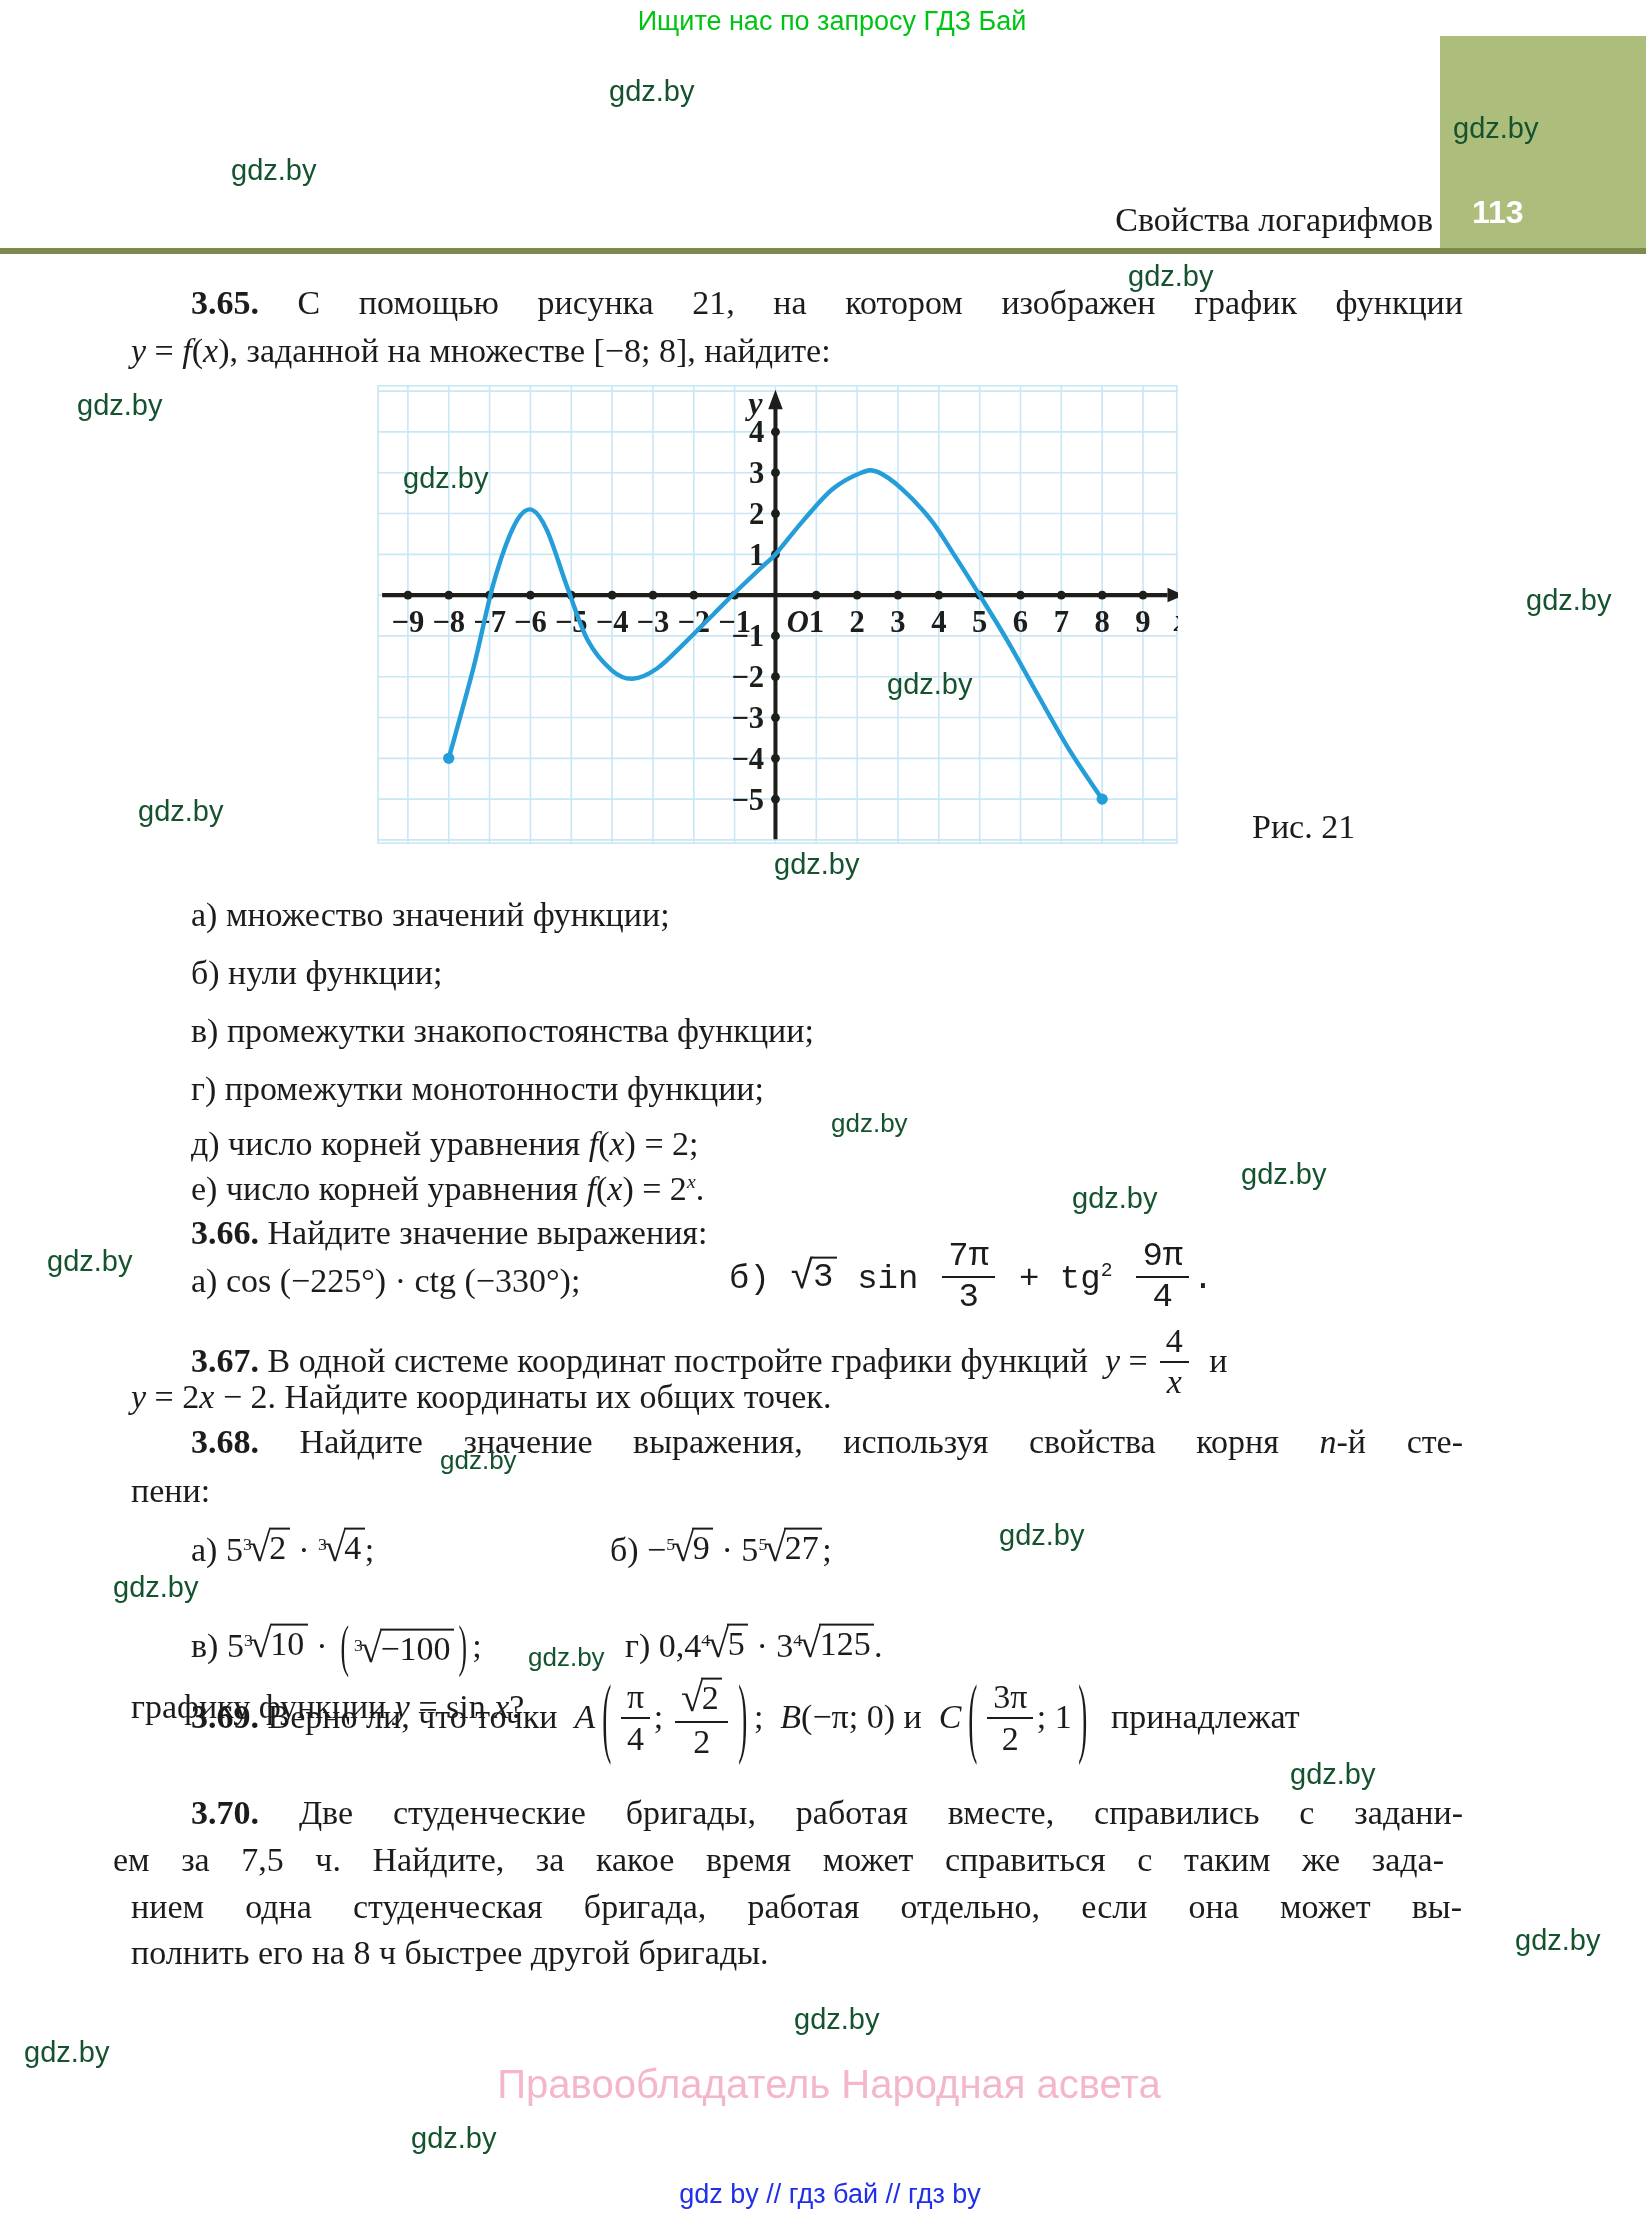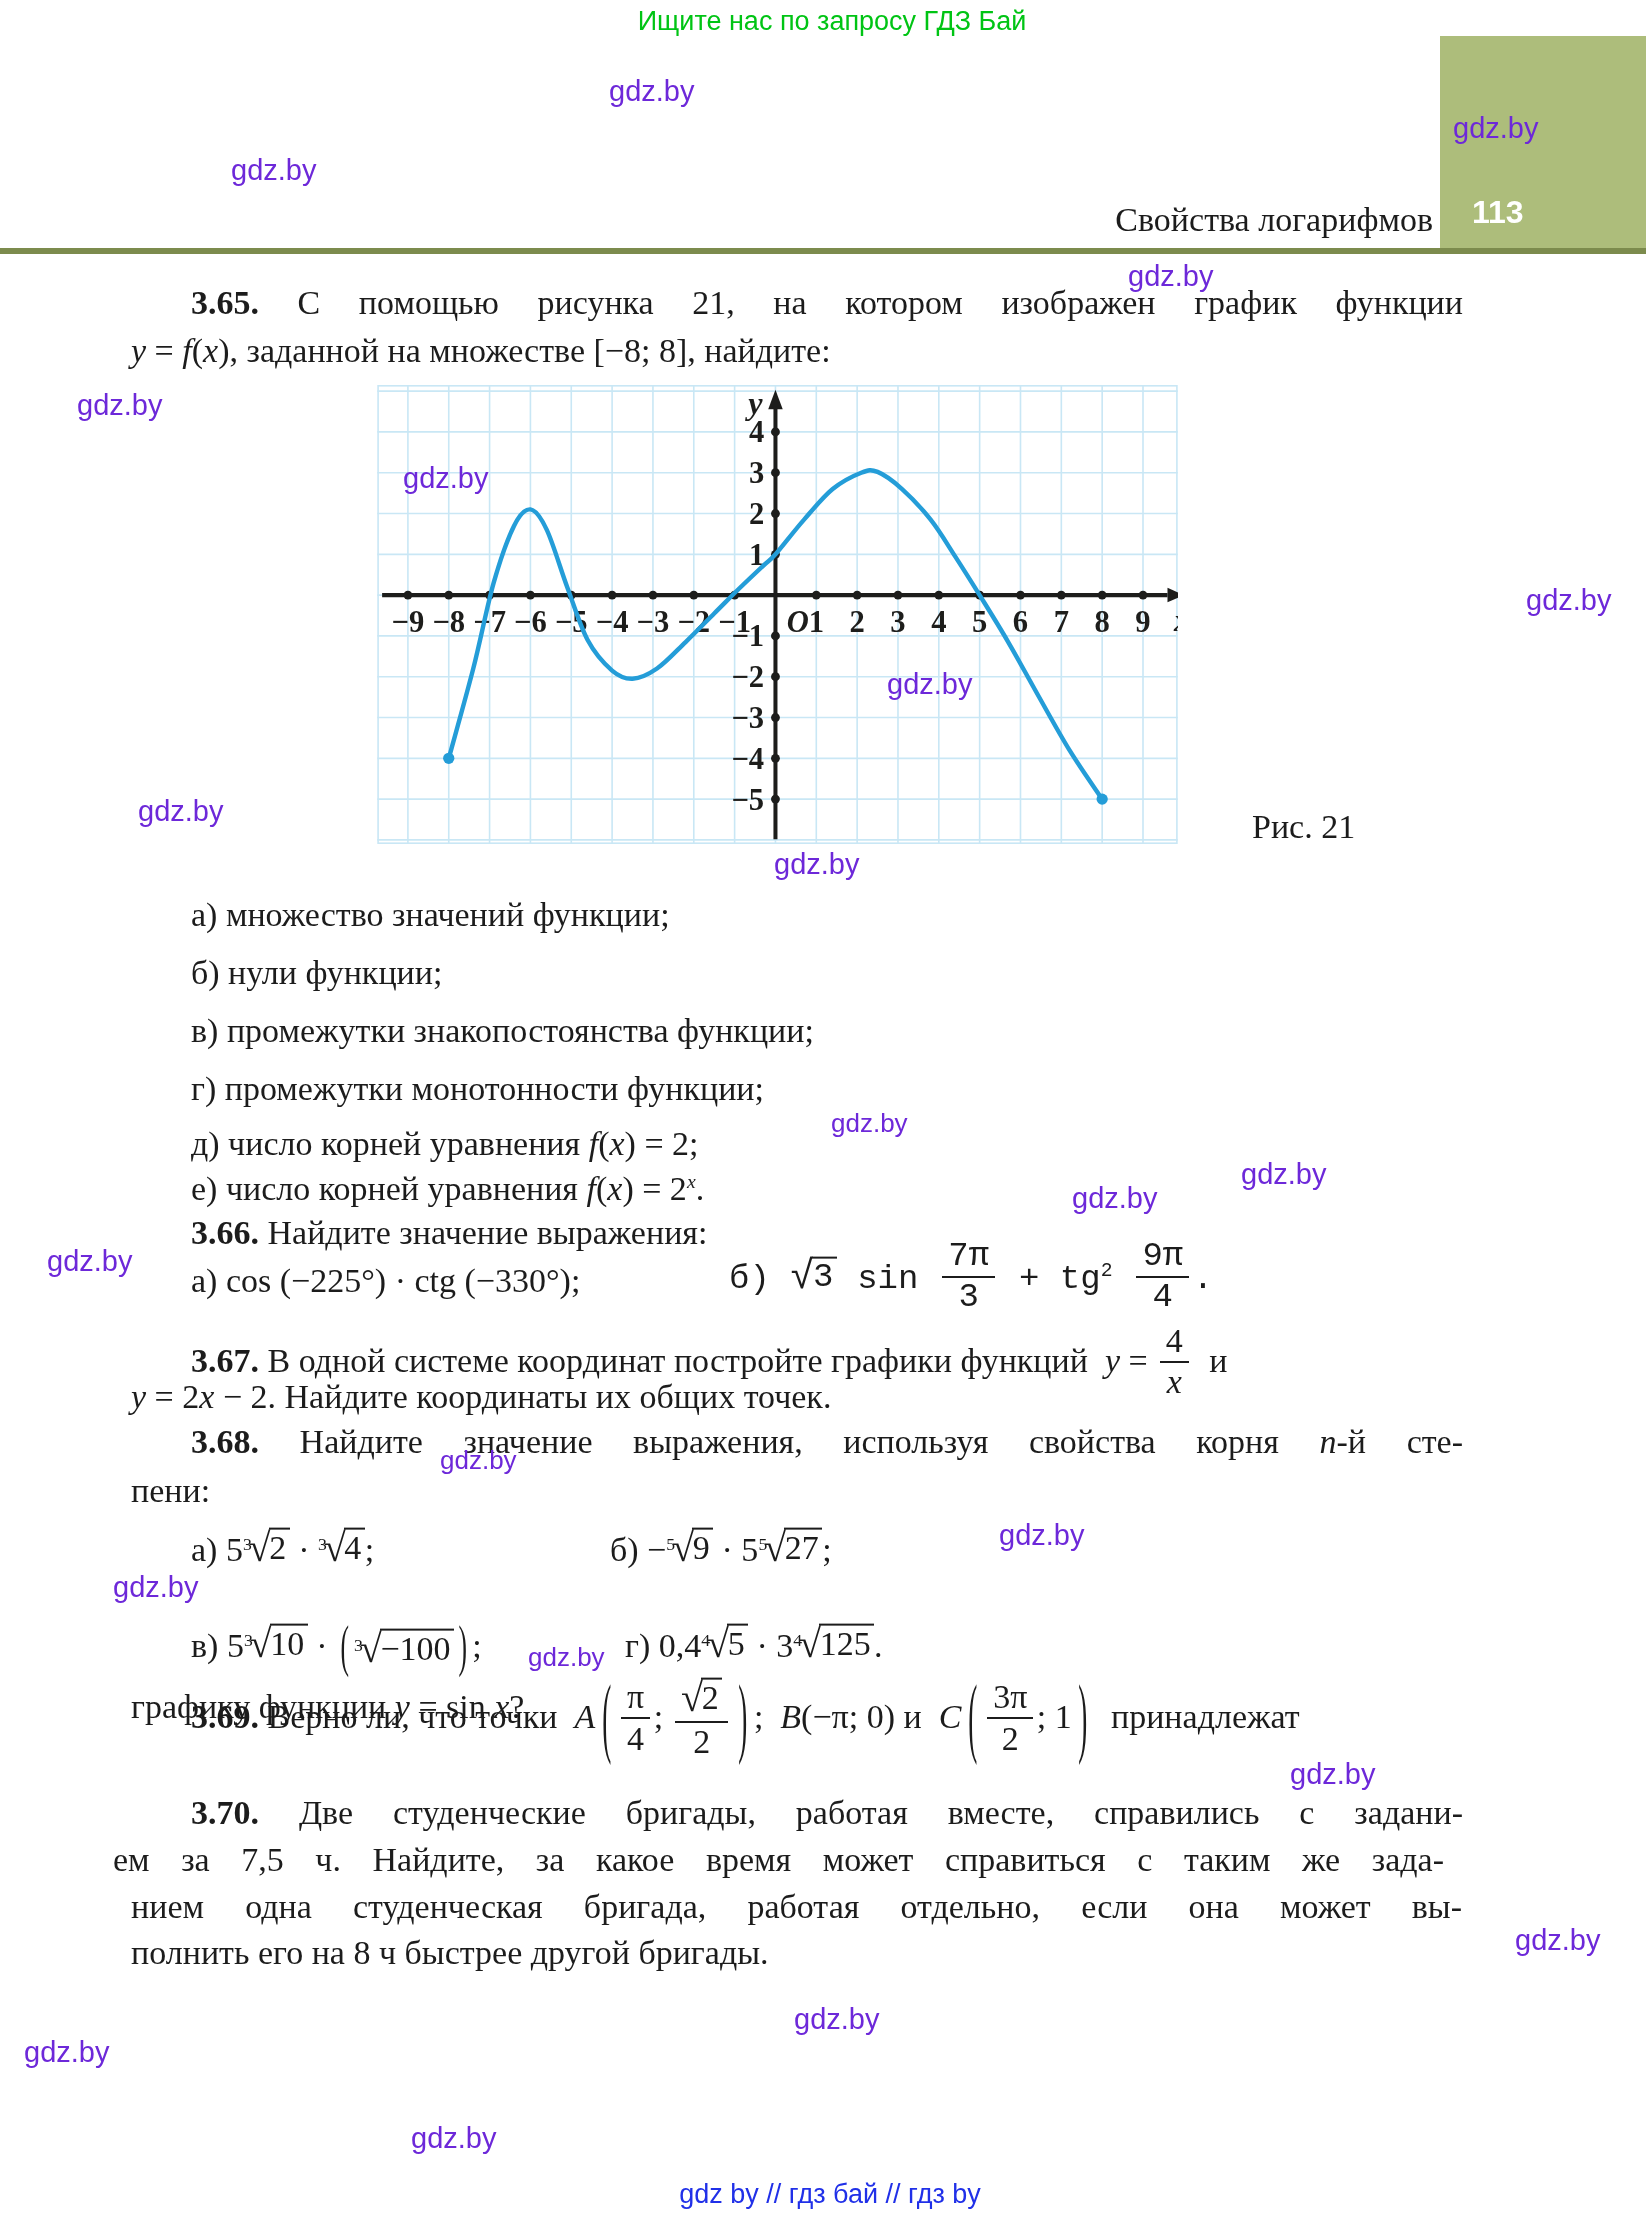--- a/index.html
+++ b/index.html
@@ -31,7 +31,7 @@
   .bigp.x2>.par{transform:scale(0.8,2.6);margin:0 0.16em;}
   .bigp>.pbody{display:inline-block;vertical-align:middle;}
   
-  .wm{position:absolute;font:400 29px/1.1 "Liberation Sans", sans-serif;color:#6d28d9;white-space:nowrap;}
+  .wm{position:absolute;font:400 29px/1.1 "Liberation Sans", sans-serif;color:#14532d;white-space:nowrap;}
   
   .figure{position:absolute;}
   .fig-caption{position:absolute;left:1252px;top:808px;font:400 34px/1.1 "Liberation Serif", serif;}

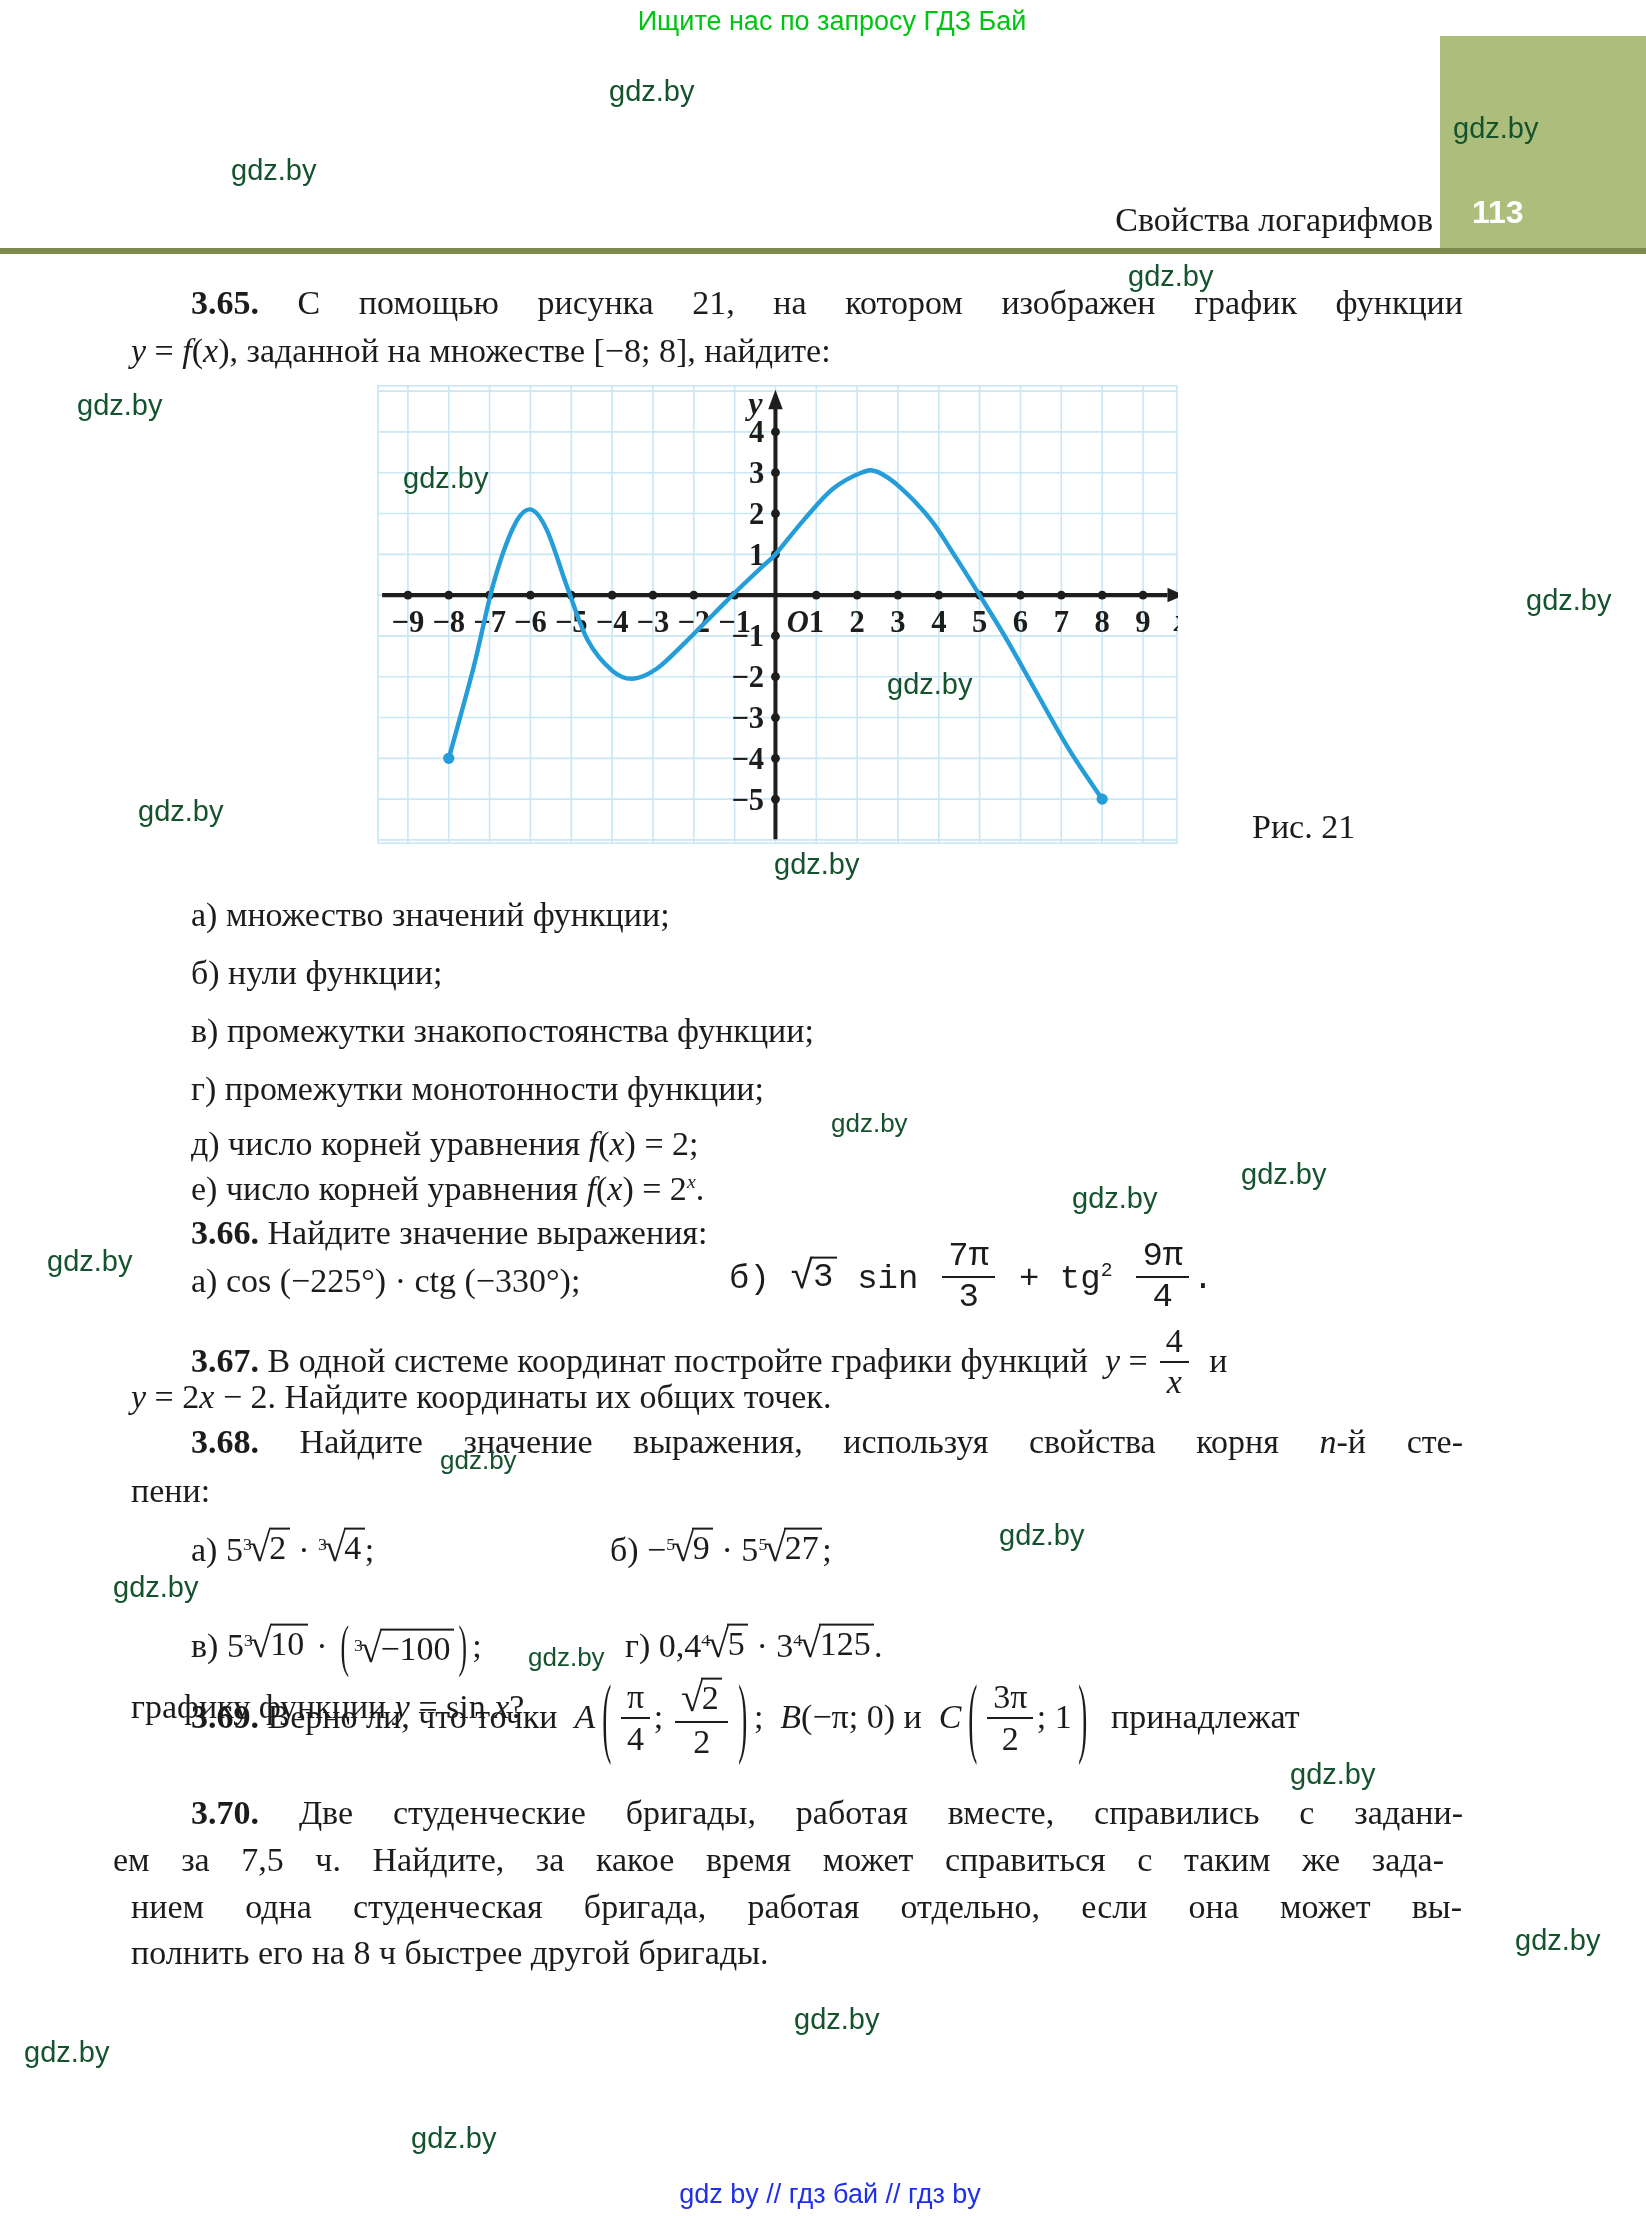--- a/index.html
+++ b/index.html
@@ -205,6 +205,7 @@
       <div class="wm" style="left: 411px; top: 2123px;">gdz.by</div>
     </div>
 
+  <div class="copyright">Правообладатель Народная асвета</div>
   <div class="footer-links">gdz by  //  гдз бай  //  гдз by</div>
 </div>
 

